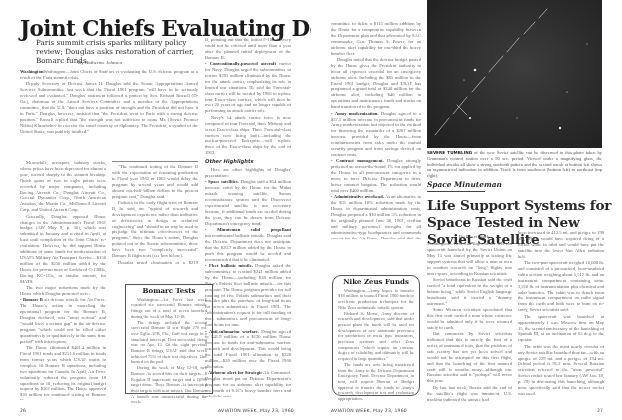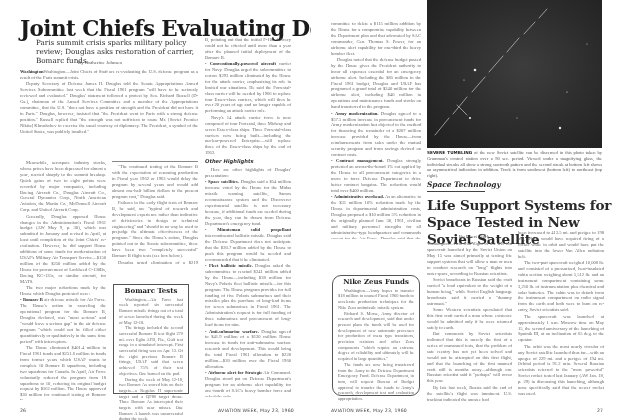--- a/index.html
+++ b/index.html
@@ -164,7 +164,7 @@
 
   <div class="caption"><b>SEVERE TUMBLING</b><span> of the new Soviet satellite can be discerned in this photo taken by Grumman's control station over a 90 sec. period. Viewed under a magnifying glass, the individual streaks all show a strong sawtooth pattern and the second streak at bottom left shows an asymmetrical indication in addition. Track is from southwest (bottom left) to northeast (top right).</span></div>
 
-  <div class="section-label">Space Technology</div>
+  <div class="section-label">Space Minuteman</div>
   <div class="section-rule"></div>
   <div class="story-headline">Life Support Systems for Space Tested in New Soviet Satellite</div>
 

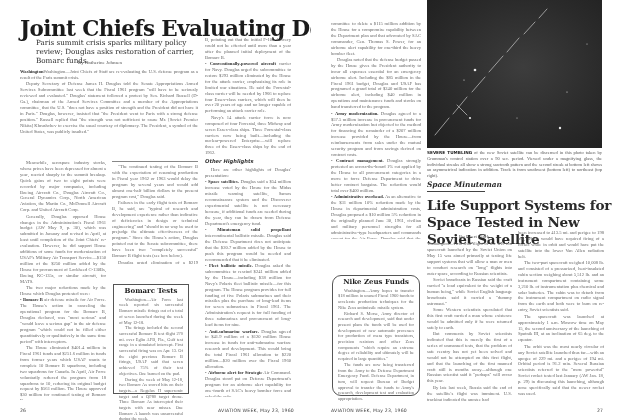--- a/index.html
+++ b/index.html
@@ -97,7 +97,7 @@
     <p>Douglas urged elimination of a $219 million increase made by the House for purchase of 50 F-106s in lieu of Bomarc</p>
   </div>
 
-  <div class="box" style="left:113px; top:284px; width:76px; height:110px;">
+  <div class="box" style="left:125px; top:284px; width:88px; height:110px;">
     <div class="box-title">Bomarc Tests</div>
     <p>Washington—Air Force last week reported six successful Bomarc missile firings out of a total of seven launched during the week of May 12-18.</p>
     <p>The firings included the second successful Bomarc B test flight 270 mi. over Eglin AFB, Fla., Gulf test range in a simulated intercept. First successful firing was on Apr. 13. Of the eight previous Bomarc B firings, USAF said that seven achieved 75% of their test objectives. One burned on the pad.</p>

